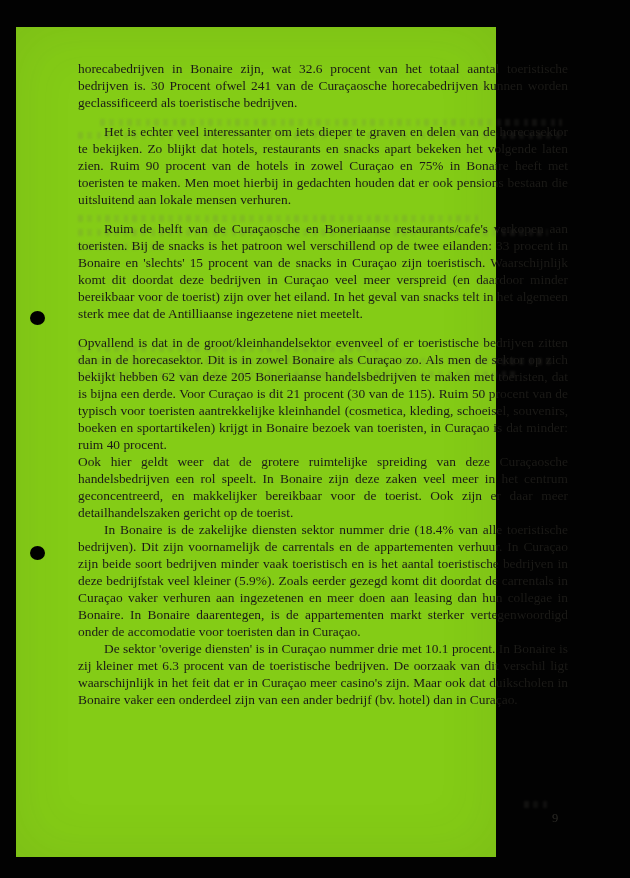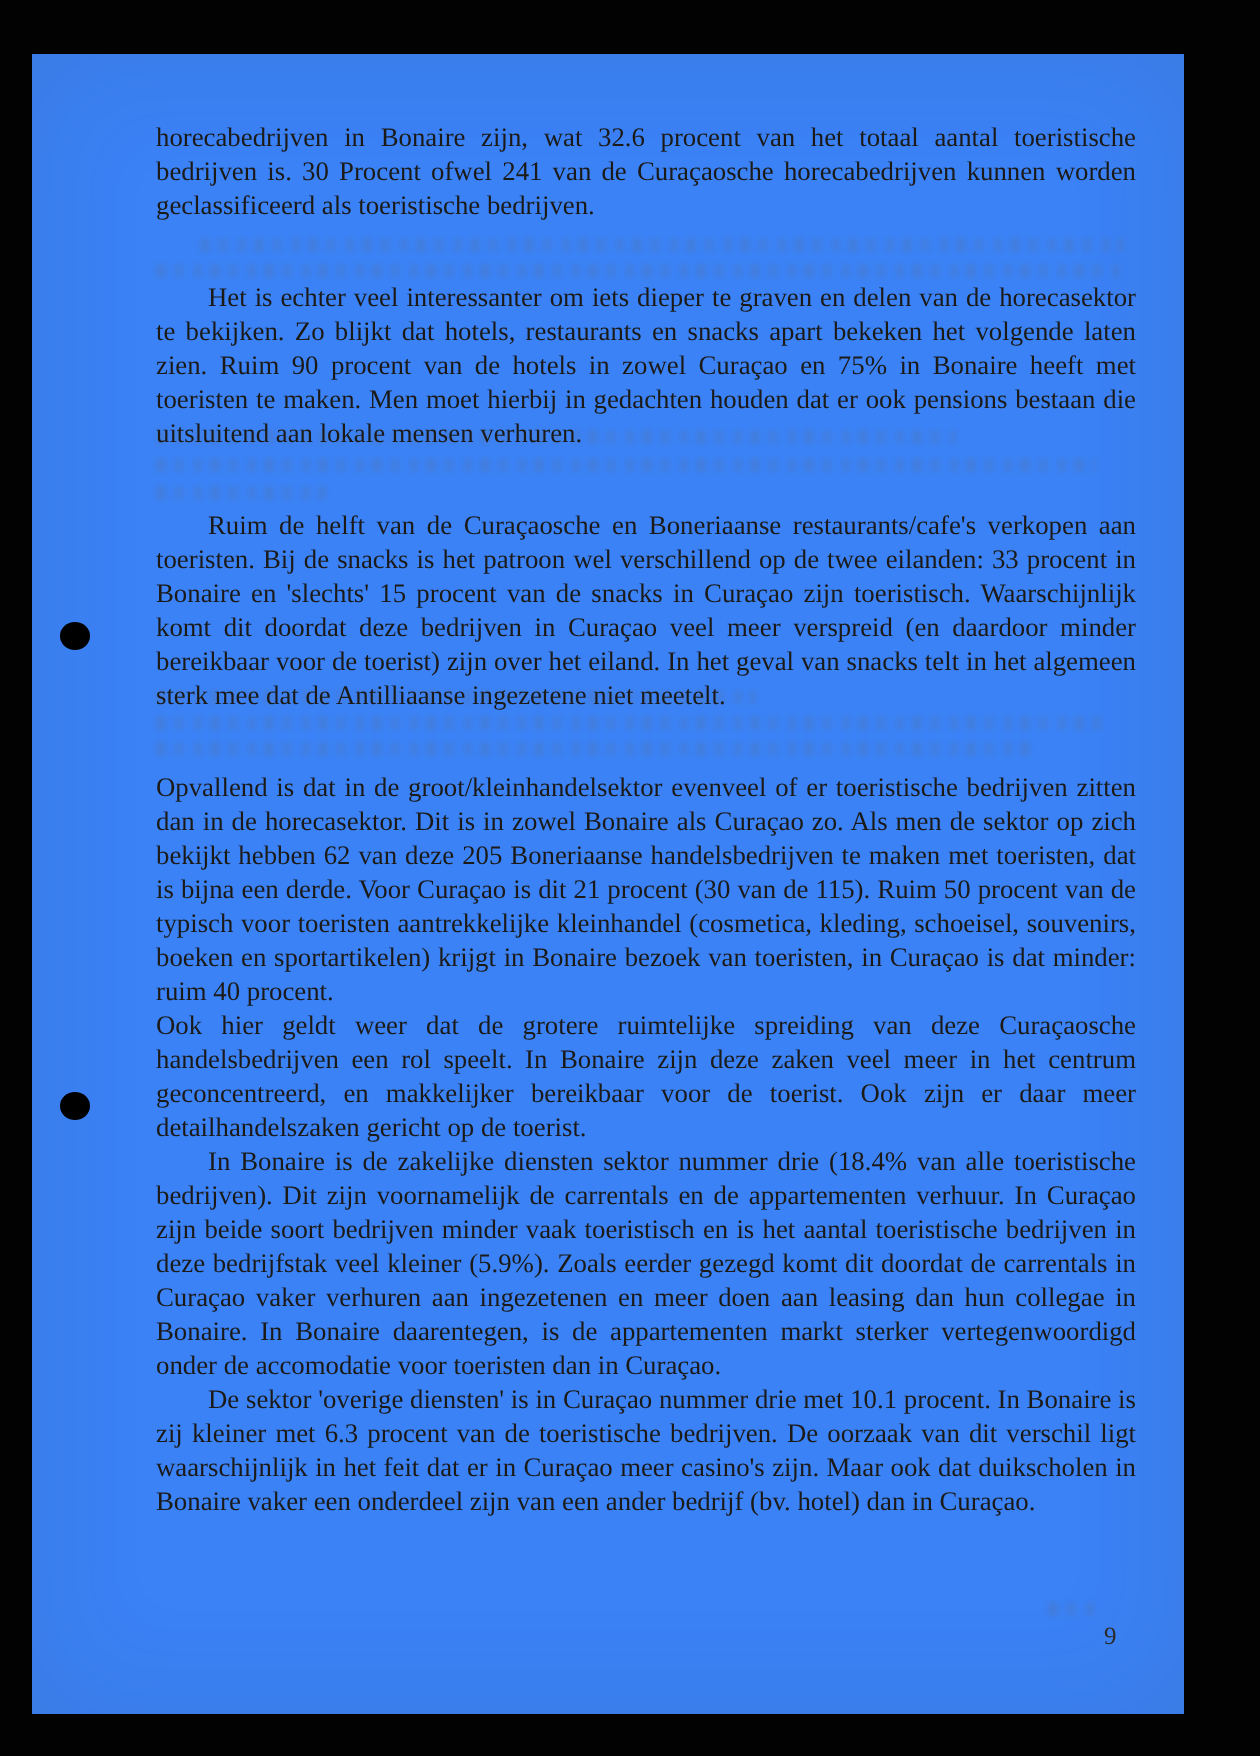--- a/index.html
+++ b/index.html
@@ -18,9 +18,9 @@
     position: absolute;
     left: 16px;
     top: 27px;
-    width: 576px;
+    width: 480px;
     height: 830px;
-    background: #3b82f6;
+    background: #84cc16;
     box-shadow: inset 0 0 60px rgba(60,55,40,0.10);
   }
   .text-block {

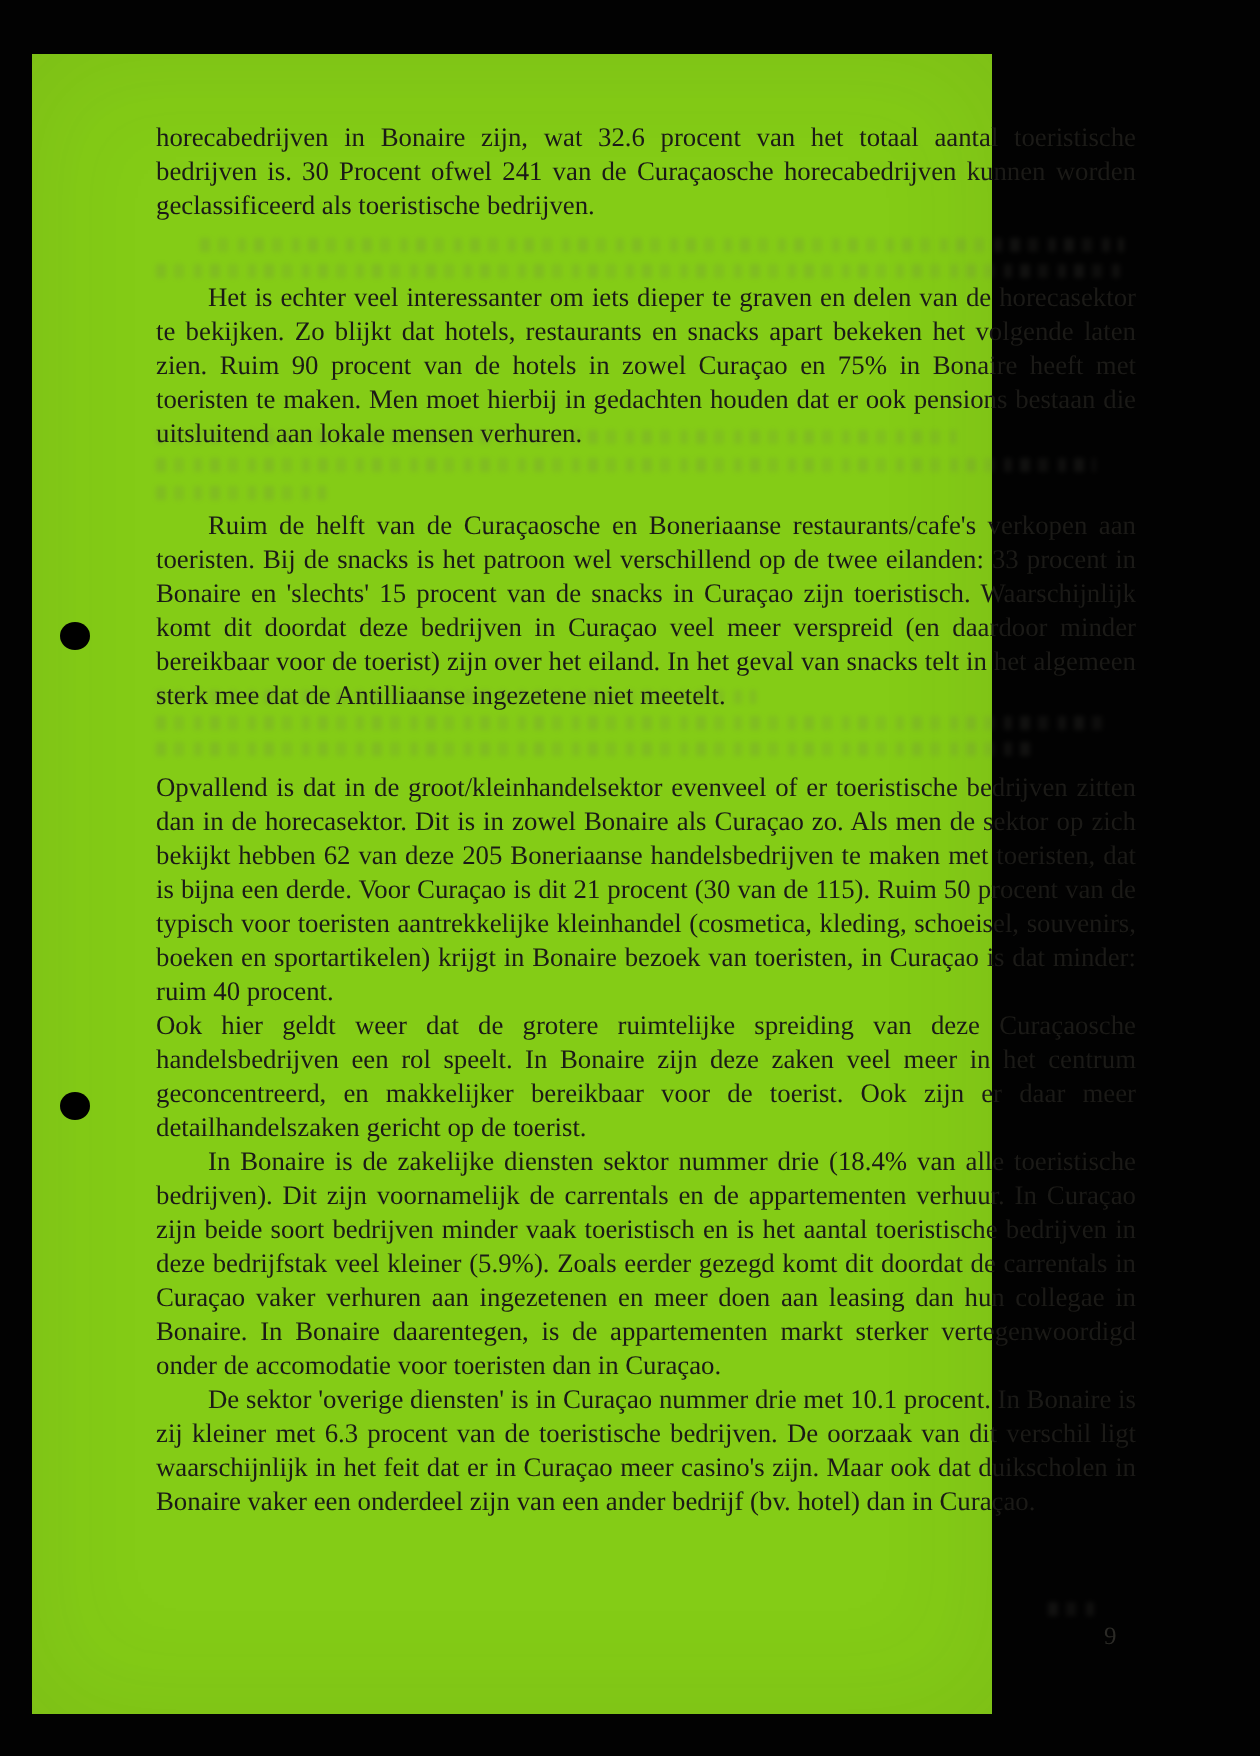--- a/index.html
+++ b/index.html
@@ -40,7 +40,7 @@
     text-indent: 26px;
   }
   .text-block p.space-before {
-    margin-top: 29px;
+    margin-top: 12px;
   }
   .page-number {
     position: absolute;

